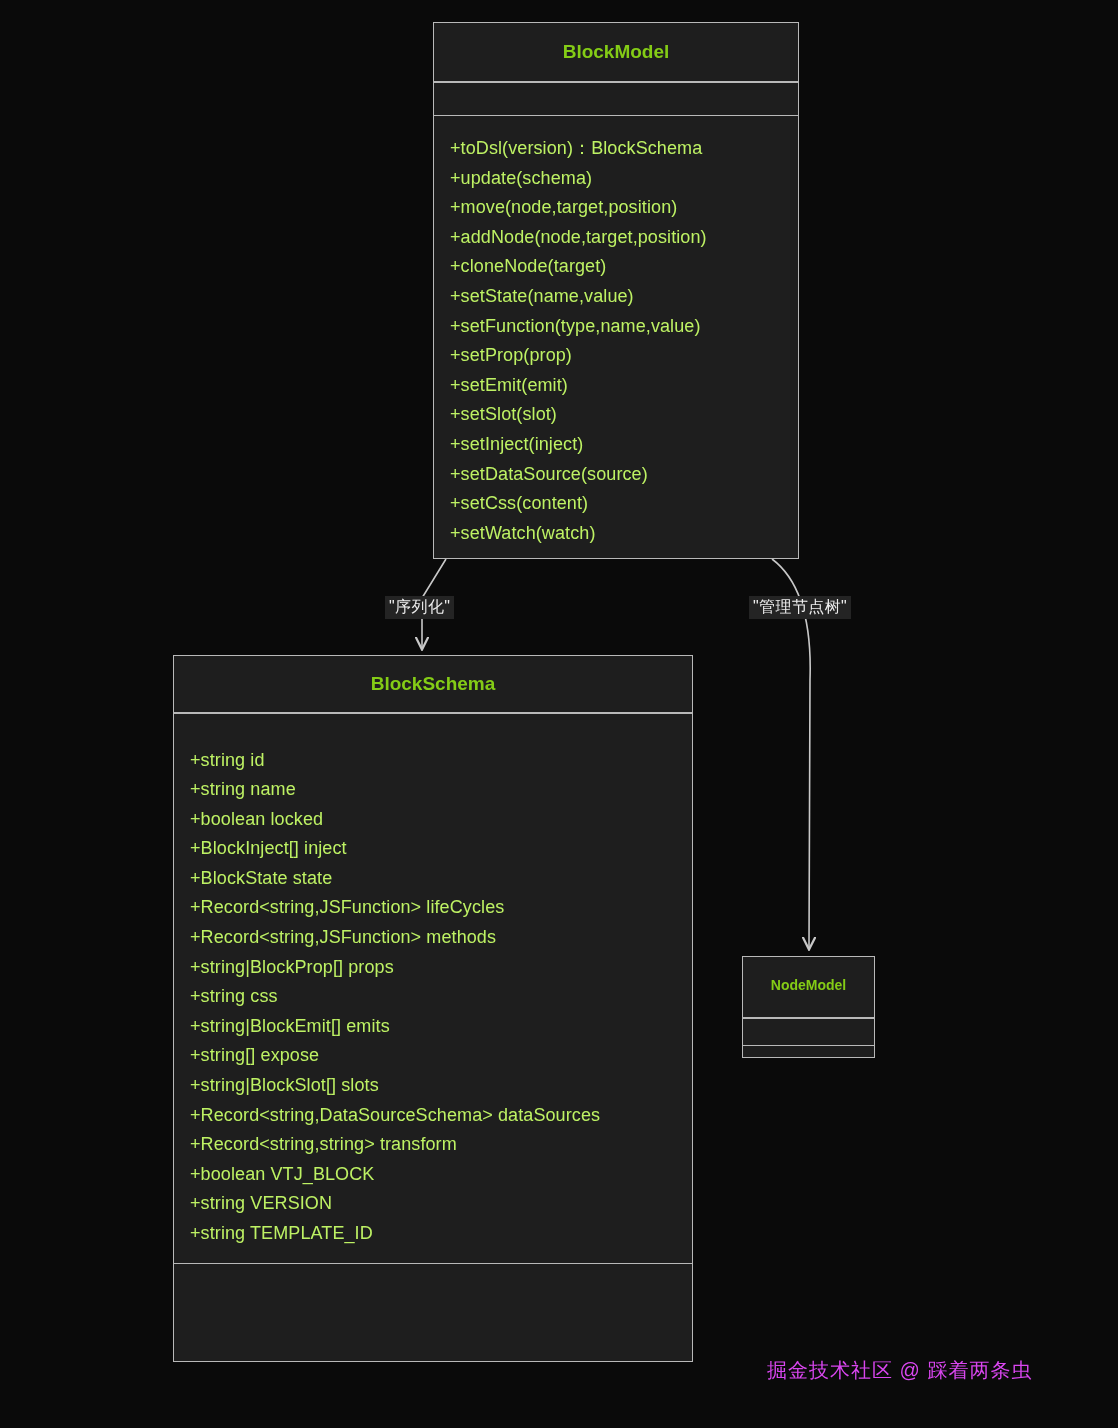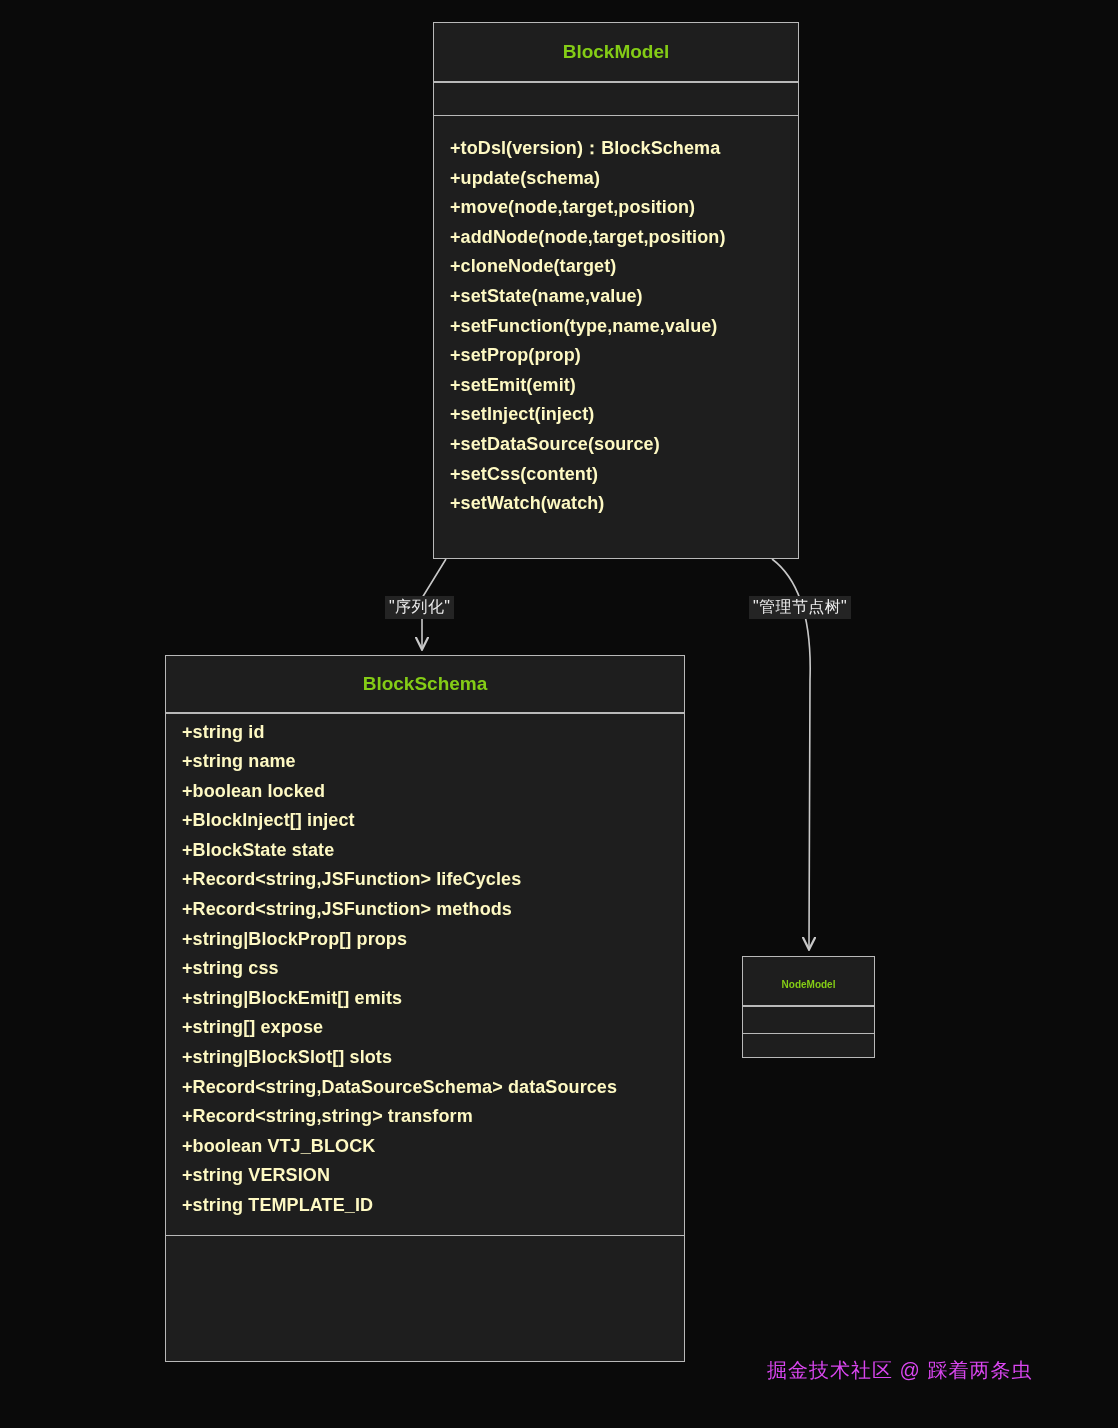--- a/index.html
+++ b/index.html
@@ -45,9 +45,8 @@
   }
   .uml-member {
     white-space: pre;
-    color: #fef9c3;
+    color: #bef264;
     letter-spacing: 0.1px;
-    font-weight: bold;
   }
 
   

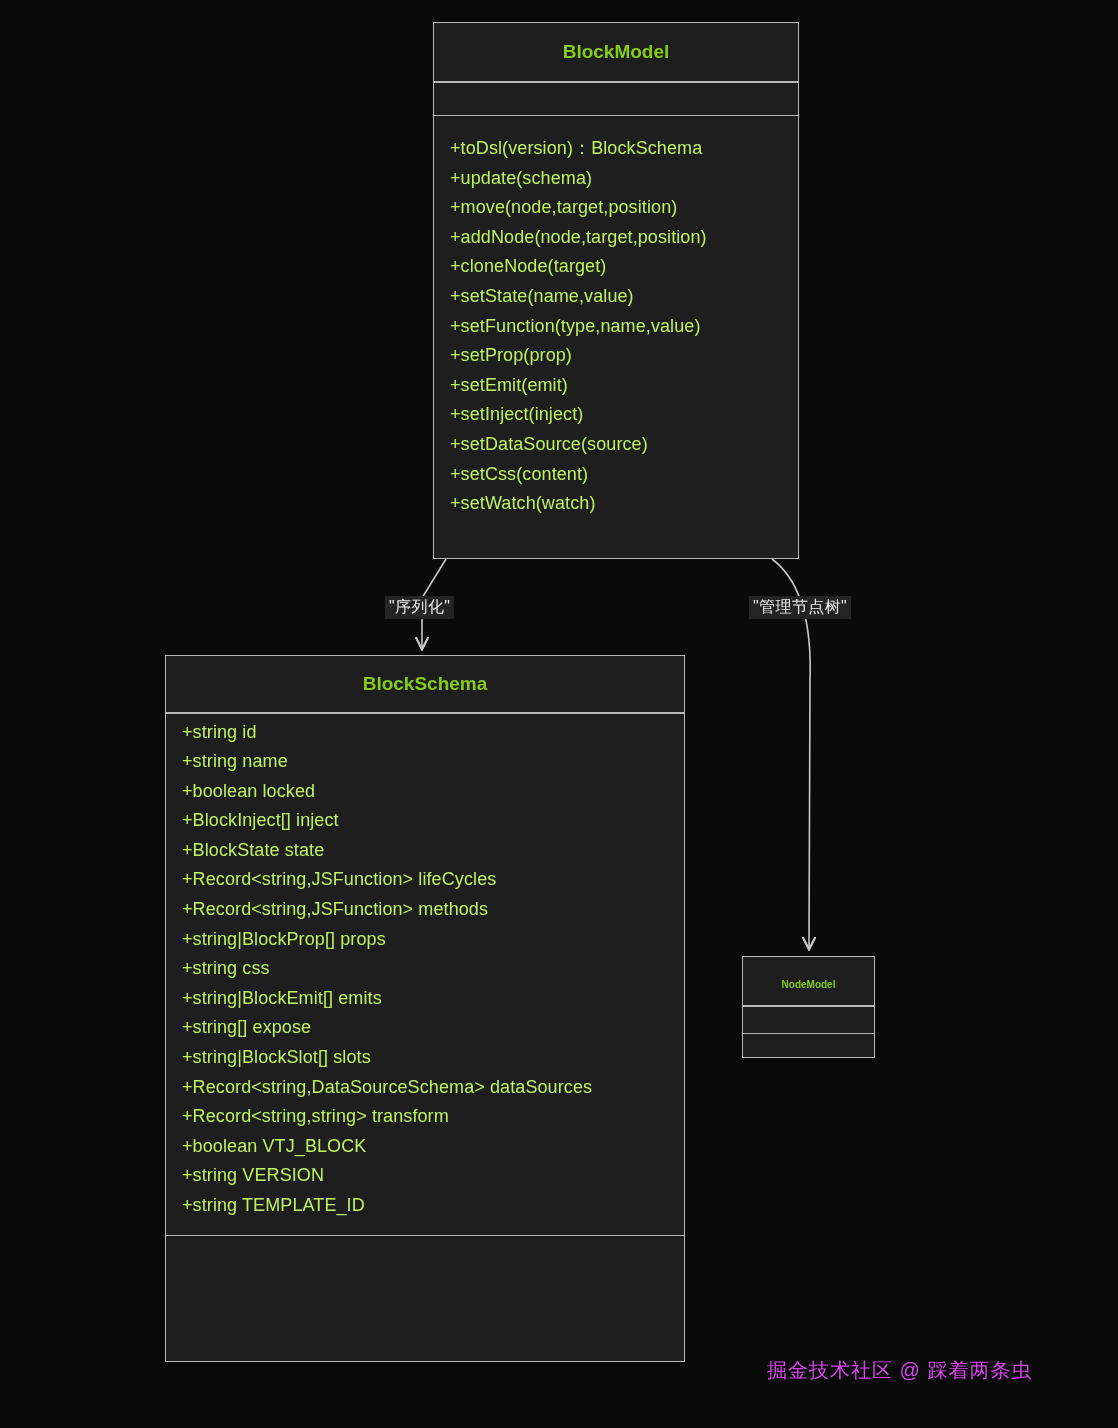--- a/index.html
+++ b/index.html
@@ -182,6 +182,7 @@
       <div class="uml-member">+setFunction(type,name,value)</div>
       <div class="uml-member">+setProp(prop)</div>
       <div class="uml-member">+setEmit(emit)</div>
+      <div class="uml-member">+setSlot(slot)</div>
       <div class="uml-member">+setInject(inject)</div>
       <div class="uml-member">+setDataSource(source)</div>
       <div class="uml-member">+setCss(content)</div>

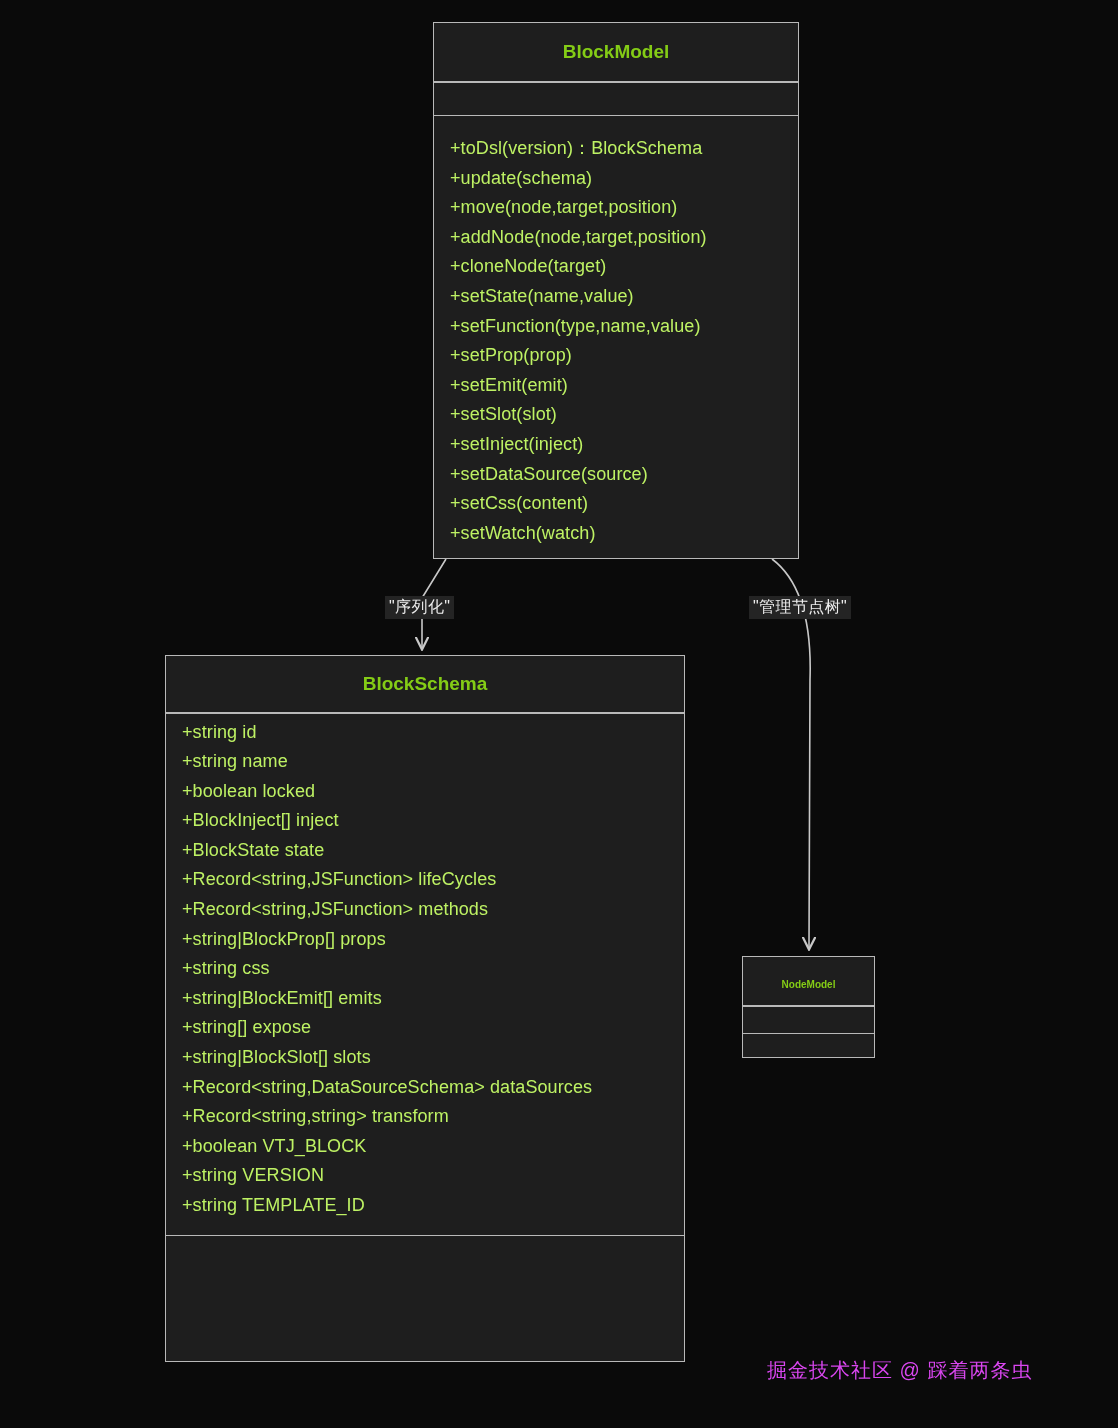--- a/index.html
+++ b/index.html
@@ -74,7 +74,7 @@
 
   
   #block-schema {
-    left: 165px;
+    left: 173px;
     top: 655px;
     width: 520px;
     height: 707px;

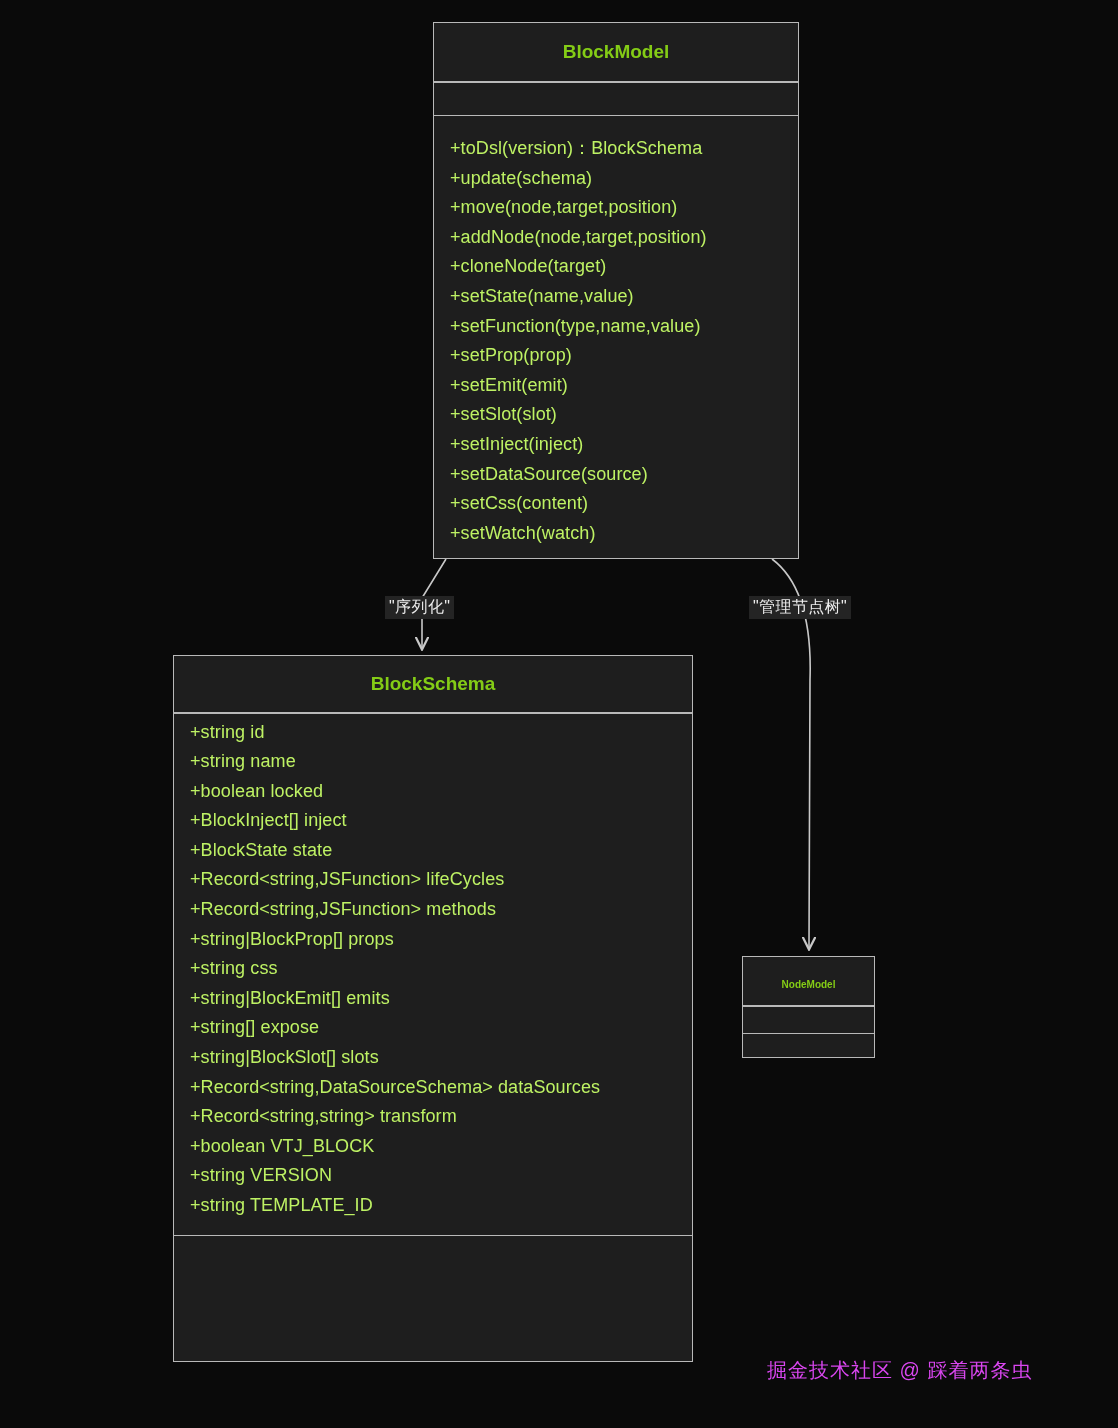--- a/index.html
+++ b/index.html
@@ -85,7 +85,7 @@
     height: 56px;
   }
   #block-schema .uml-compartment {
-    padding-top: 4px;
+    padding-top: 32px;
   }
   #block-schema .uml-member {
     font-size: 18px;

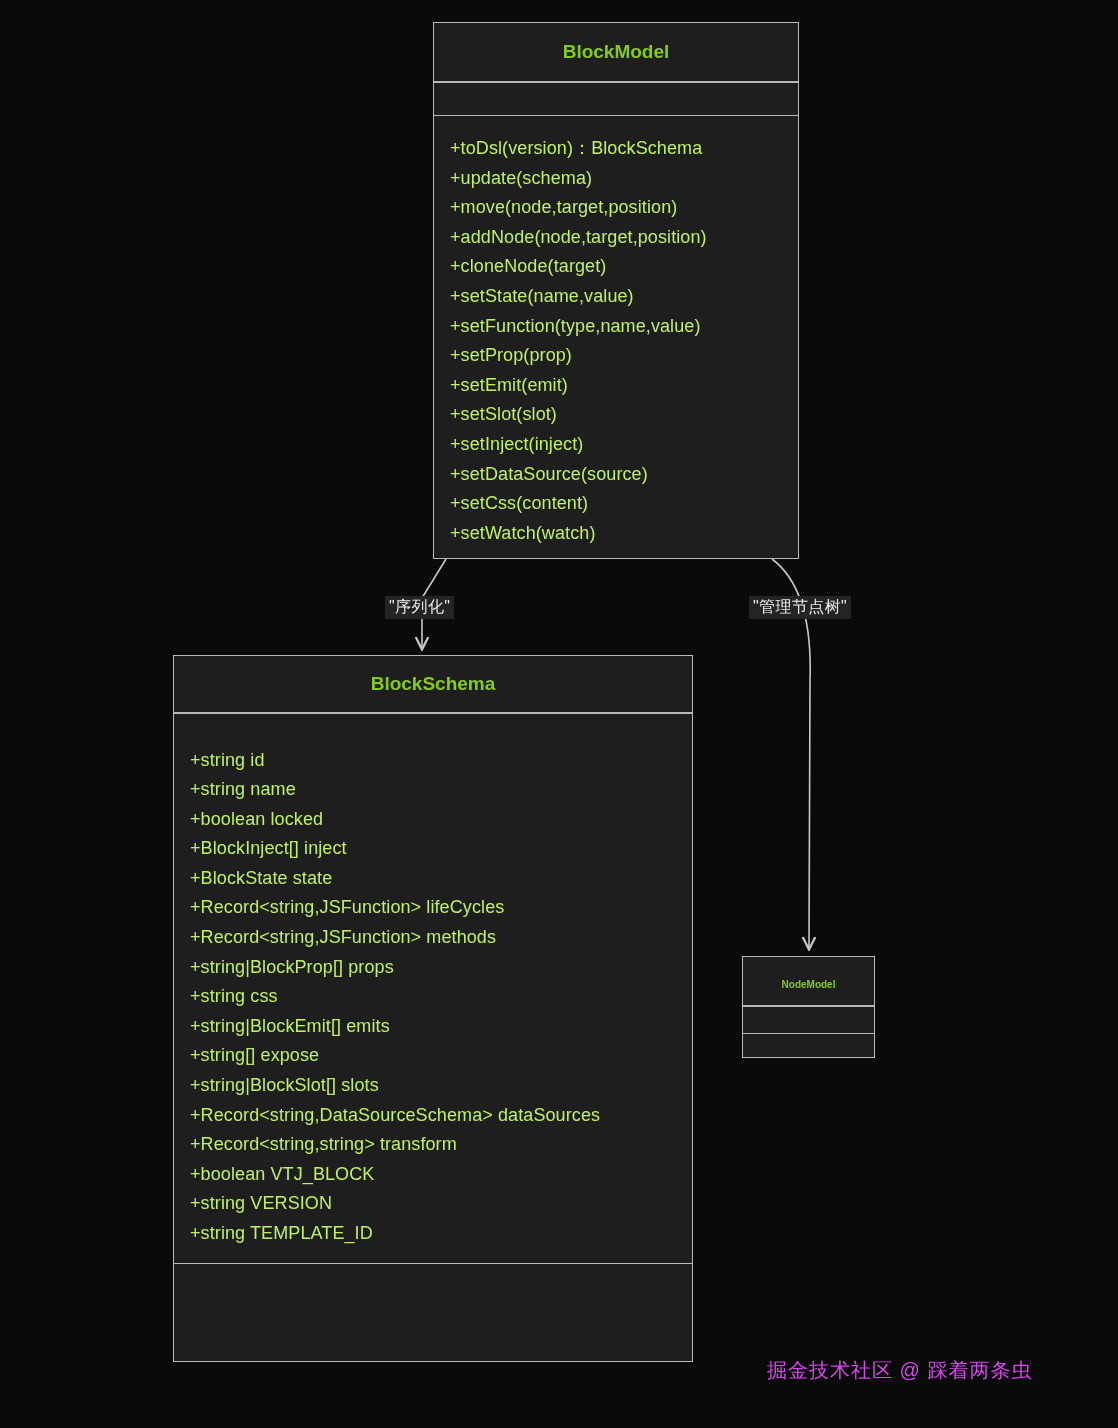--- a/index.html
+++ b/index.html
@@ -103,9 +103,9 @@
     height: 102px;
   }
   #node-model .uml-title {
-    font-size: 10px;
+    font-size: 14px;
     line-height: 56px;
-    height: 48px;
+    height: 60px;
   }
   #node-model .empty-compartment {
     height: 21px;

